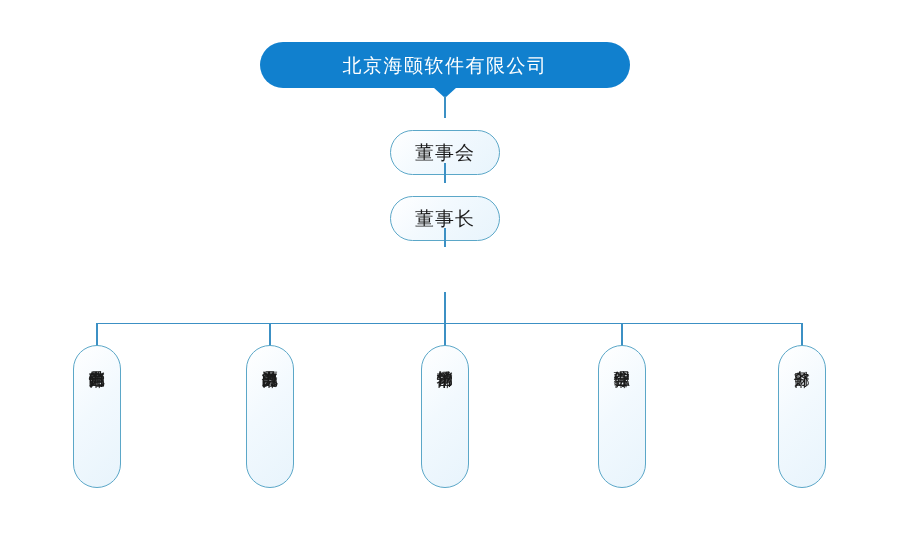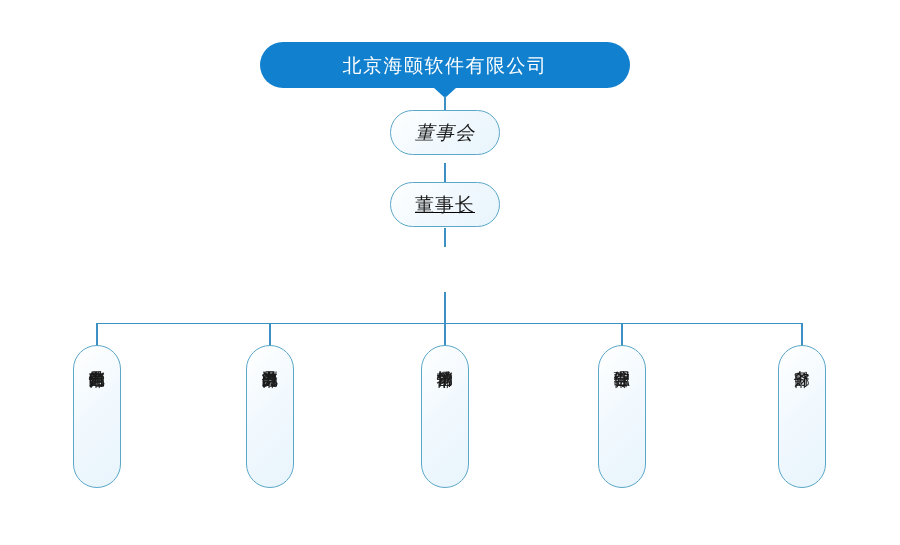--- a/index.html
+++ b/index.html
@@ -76,7 +76,7 @@
     line-height: 1;
     white-space: nowrap;
   }
-  #node-board   { top: 110px; font-style: italic; }
+  #node-board   { top: 130px; }
   #node-chair   { top: 182px; text-decoration: underline; }
   #node-gm      { top: 247px; }
 

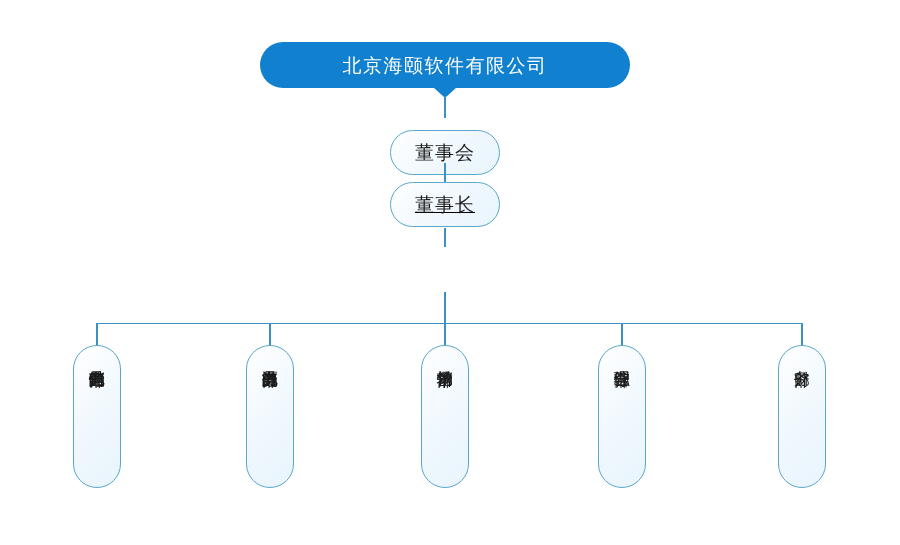--- a/index.html
+++ b/index.html
@@ -77,7 +77,7 @@
     white-space: nowrap;
   }
   #node-board   { top: 130px; }
-  #node-chair   { top: 182px; text-decoration: underline; }
+  #node-chair   { top: 196px; }
   #node-gm      { top: 247px; }
 
   

